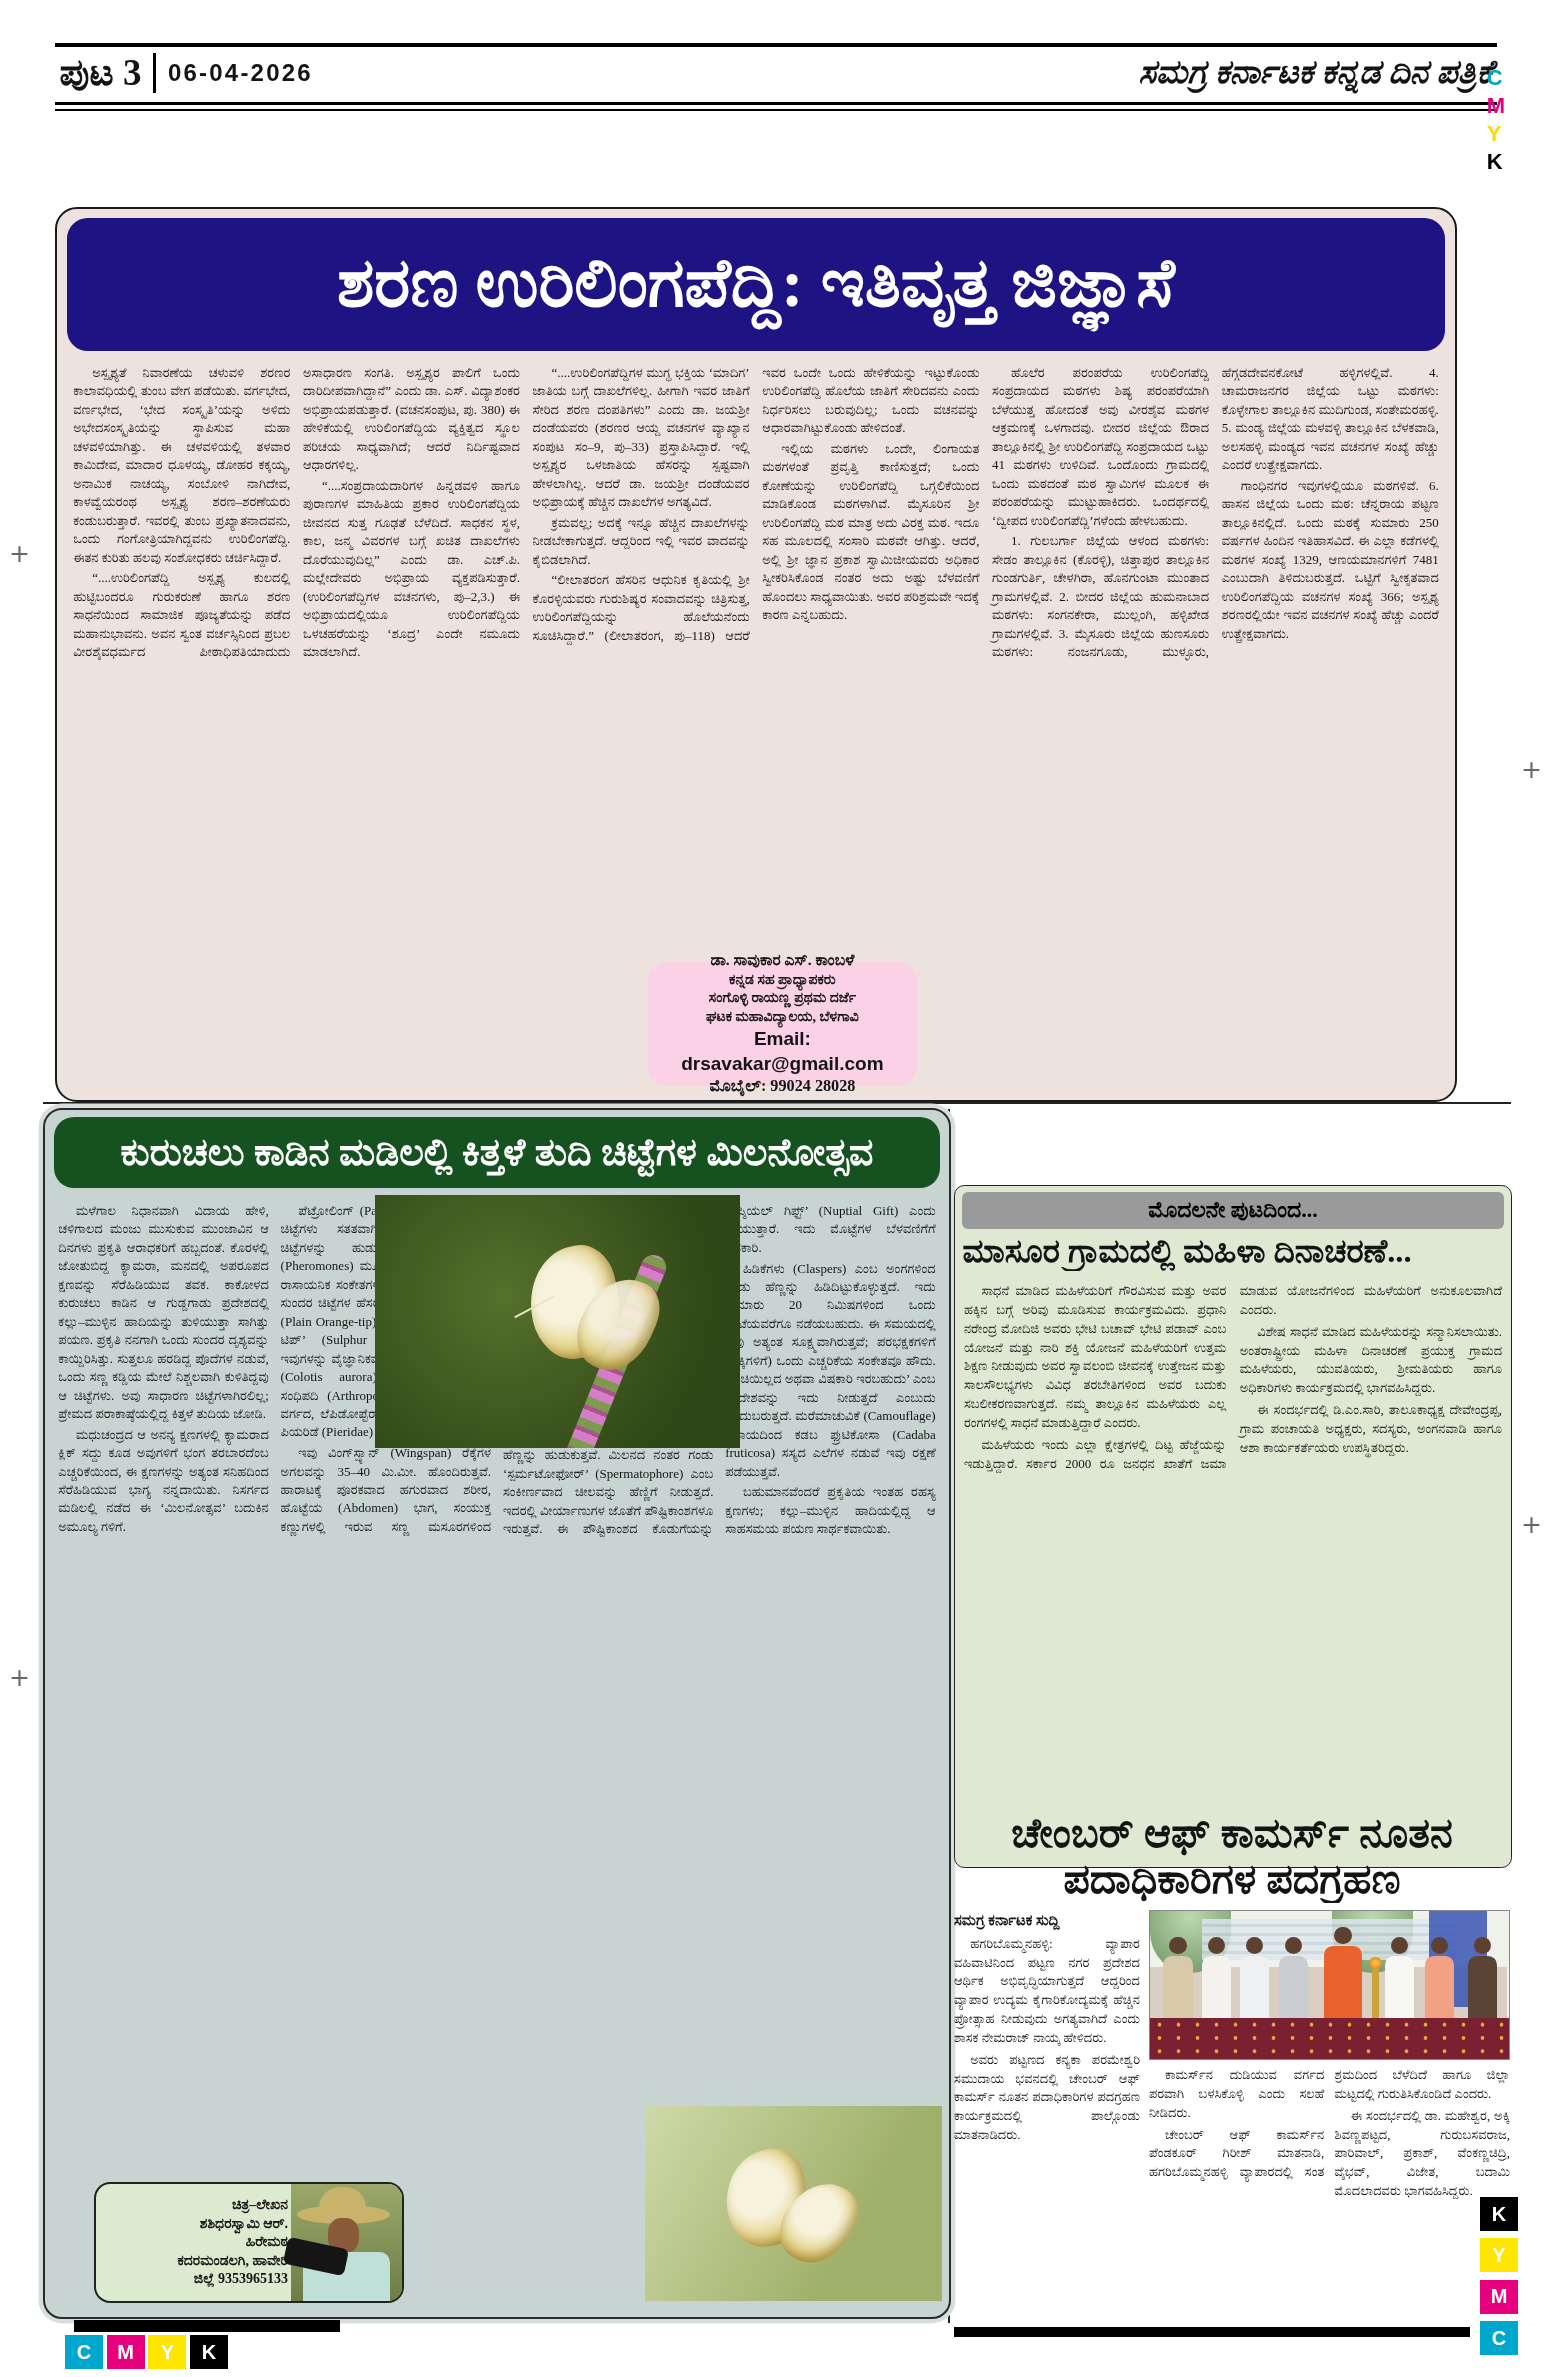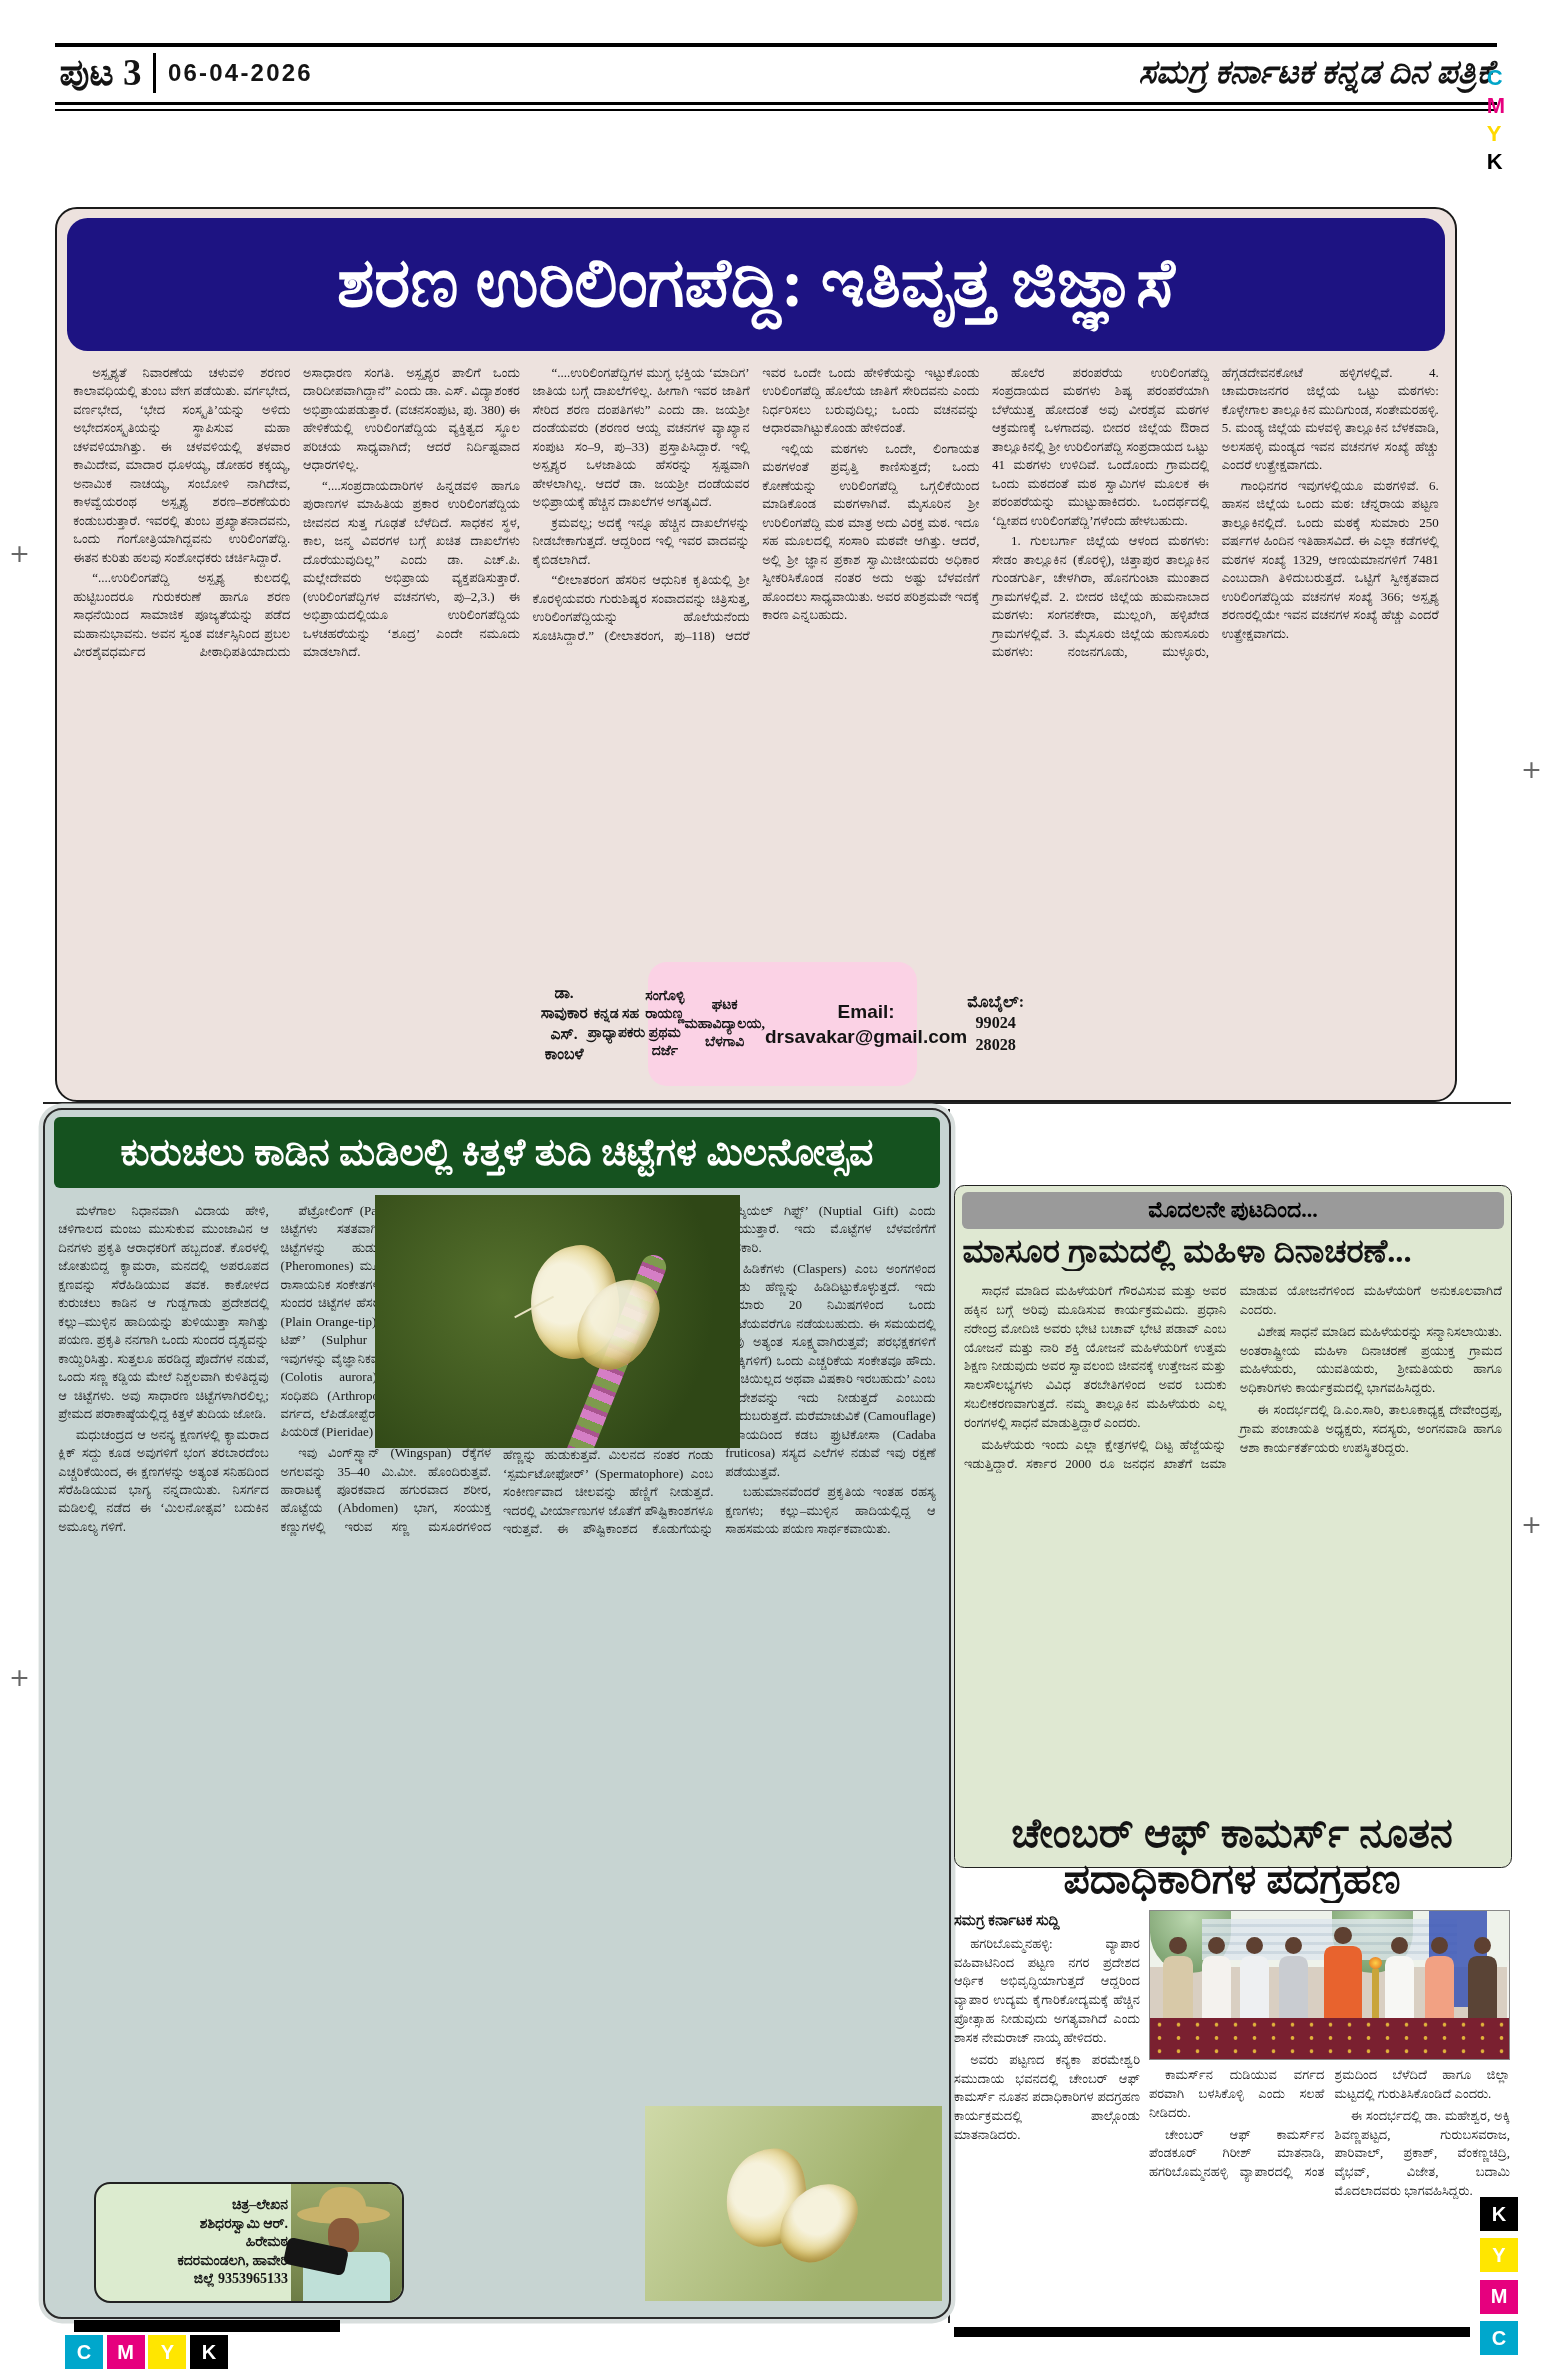--- a/index.html
+++ b/index.html
@@ -33,7 +33,7 @@
              column-gap:12.6px;font-size:13px;line-height:1.42;text-align:justify;overflow:hidden;}
   .main-cols p{margin:0 0 2.2px;text-indent:19px;}
   .author-box{position:absolute;left:591px;top:753px;width:260px;height:115px;background:#FBD2E5;
-              border-radius:19px;display:flex;align-items:center;
+              border-radius:19px;display:flex;flex-direction:column;align-items:center;
               justify-content:center;text-align:center;font-weight:bold;line-height:1.32;padding:4.4px;}
   .author-box .a1{font-size:15.5px;}
   .author-box .a2{font-size:14px;}

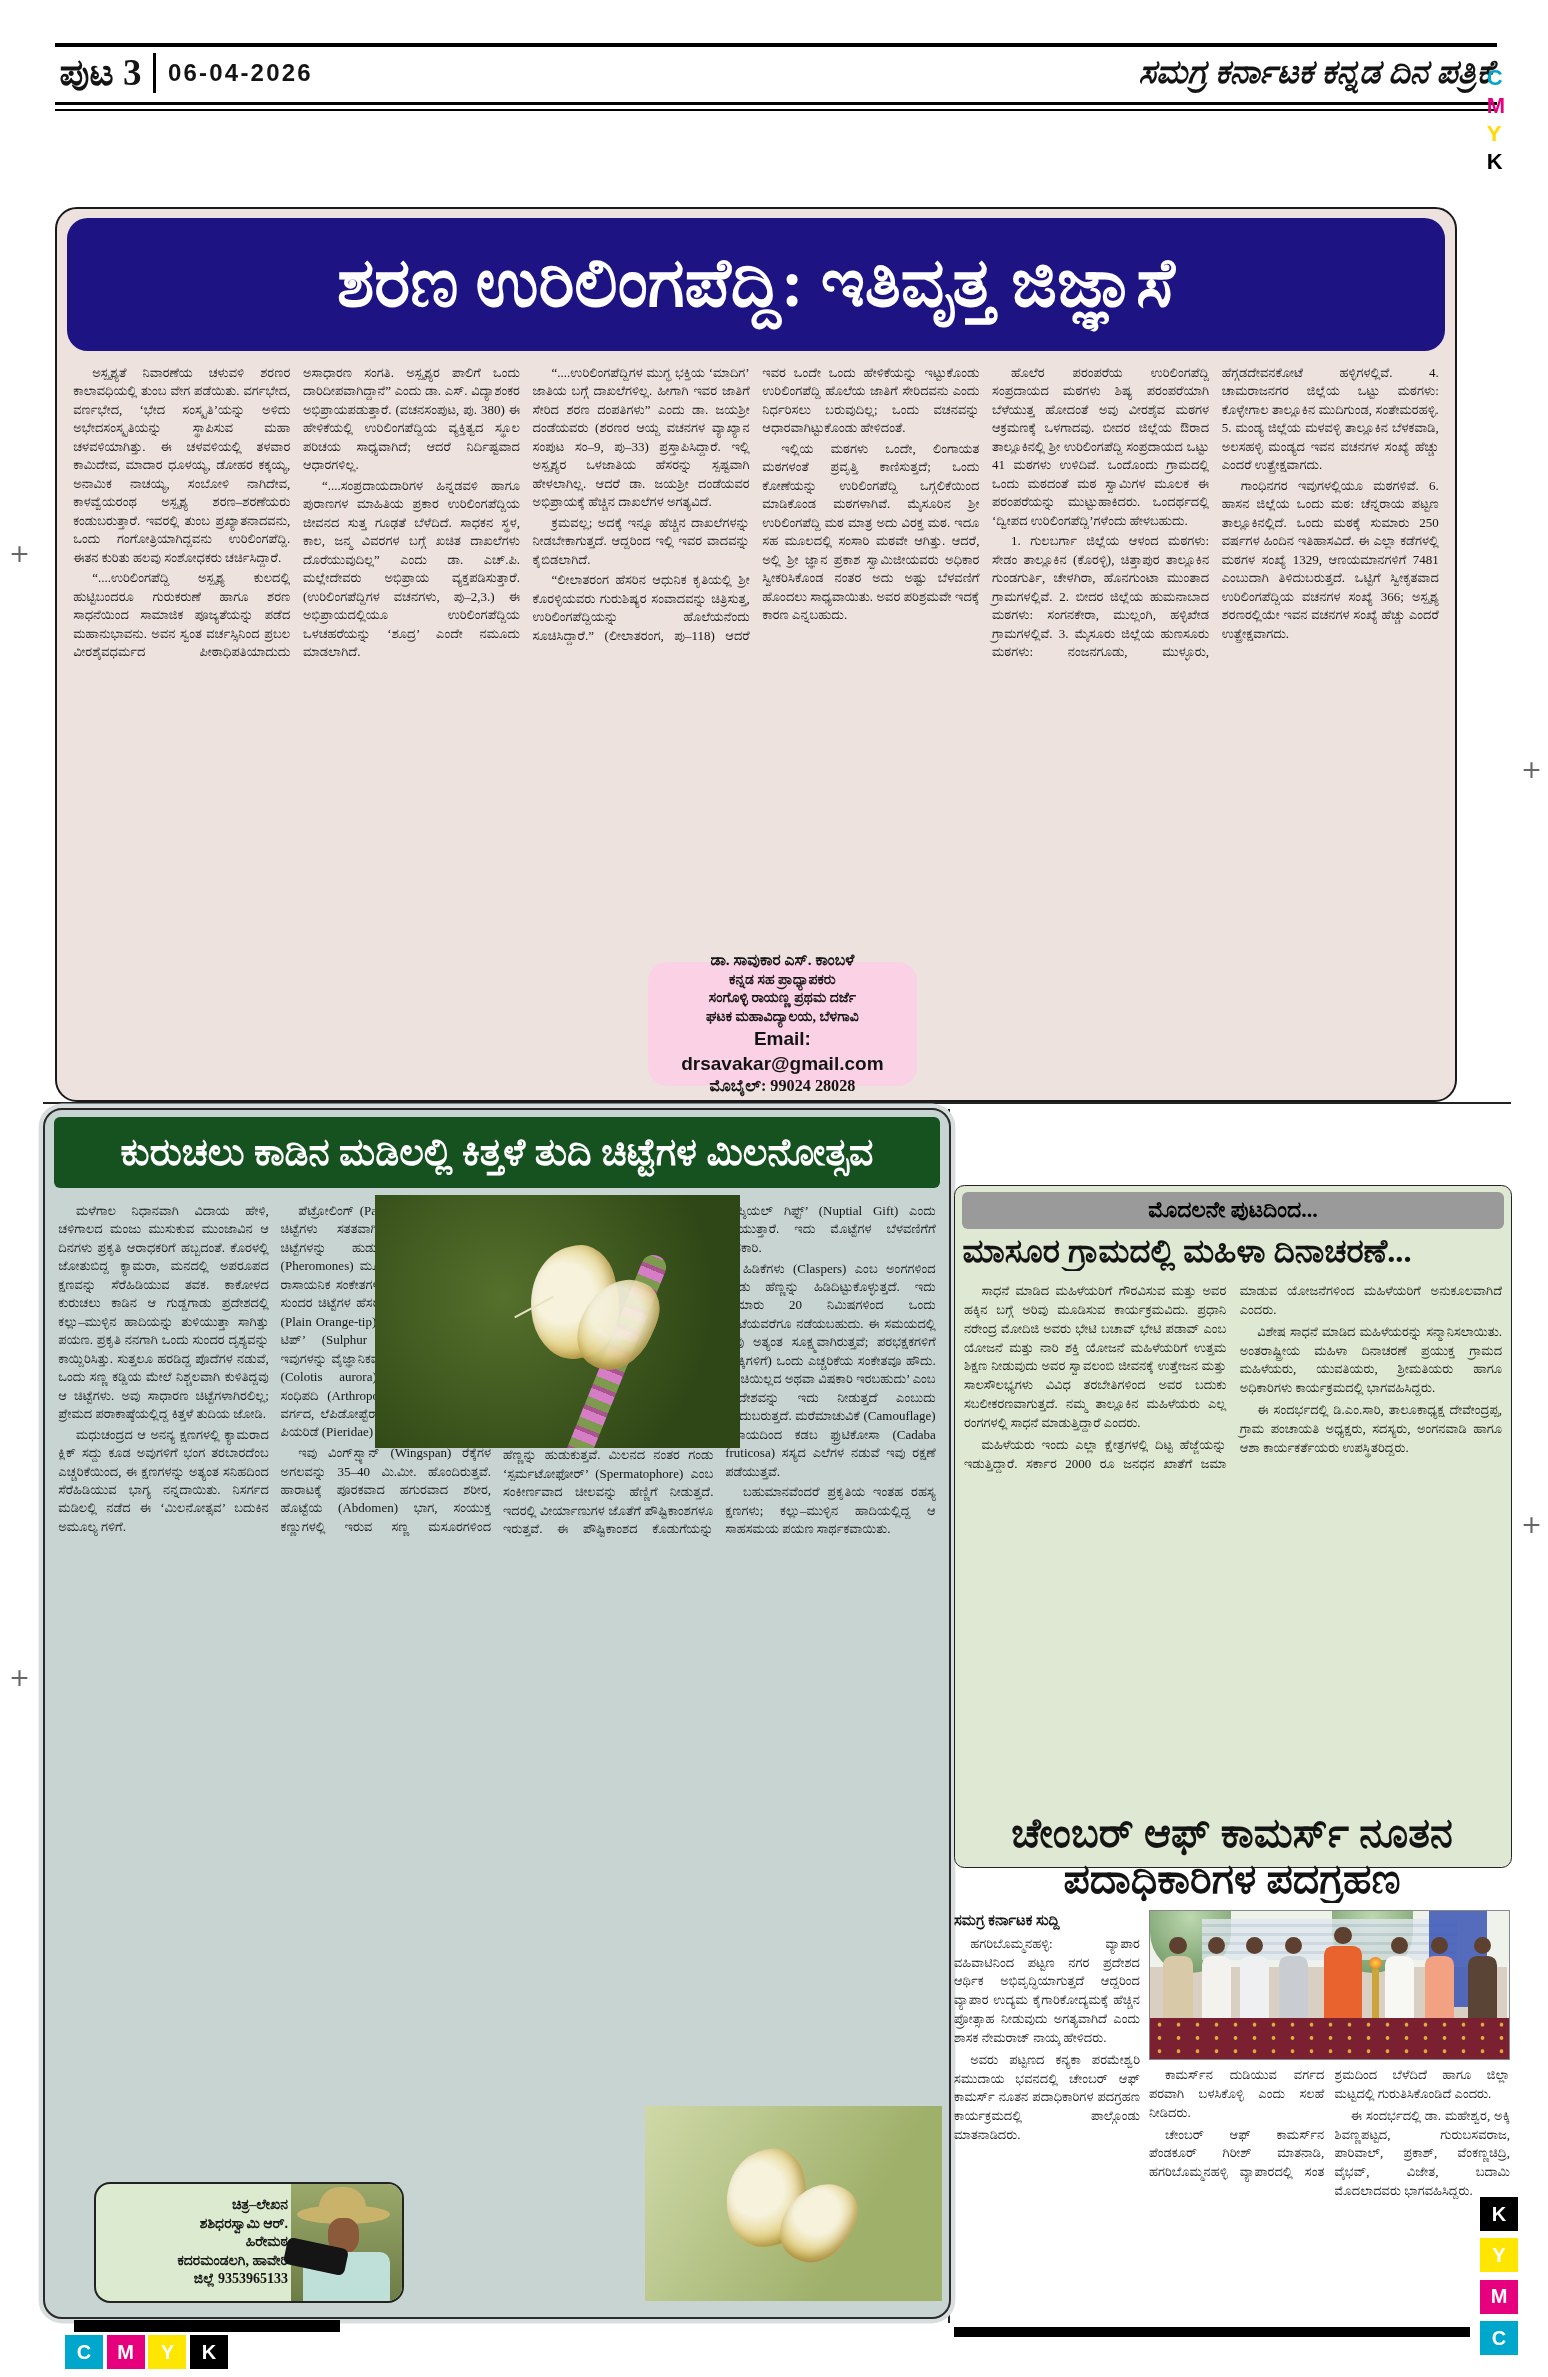--- a/index.html
+++ b/index.html
@@ -49,7 +49,7 @@
   .btf-card{position:absolute;left:43px;top:1108px;width:904px;height:1207px;background:#C7D4D2;
             border:2.2px solid #2a2a2a;border-radius:19px;box-shadow:0 0 0 4.4px #d8dedd;}
   .btf-banner{position:absolute;left:8.9px;top:7.4px;right:8.9px;height:71px;background:#15521F;
-              border-radius:6px;display:flex;align-items:center;justify-content:center;overflow:hidden;}
+              border-radius:20px;display:flex;align-items:center;justify-content:center;overflow:hidden;}
   .btf-banner h2{color:#fff;font-size:38px;margin:0;font-weight:bold;white-space:nowrap;}
   .btf-cols{position:absolute;left:13.3px;right:13.3px;top:92px;bottom:13.3px;column-count:4;
             column-gap:11.8px;font-size:13px;line-height:1.42;text-align:justify;overflow:hidden;}

